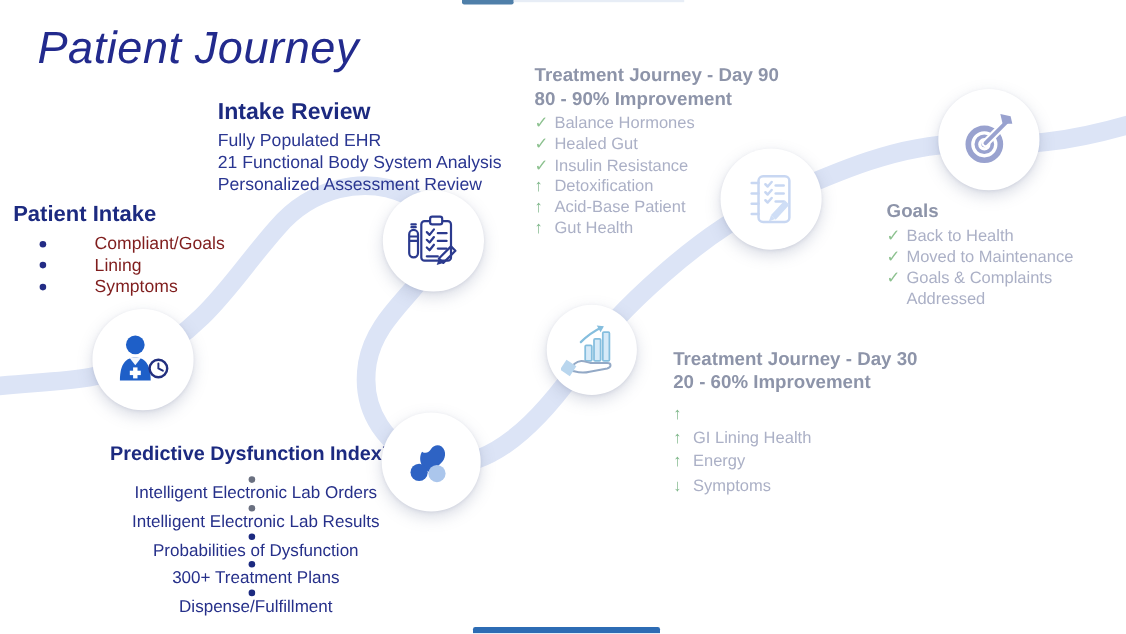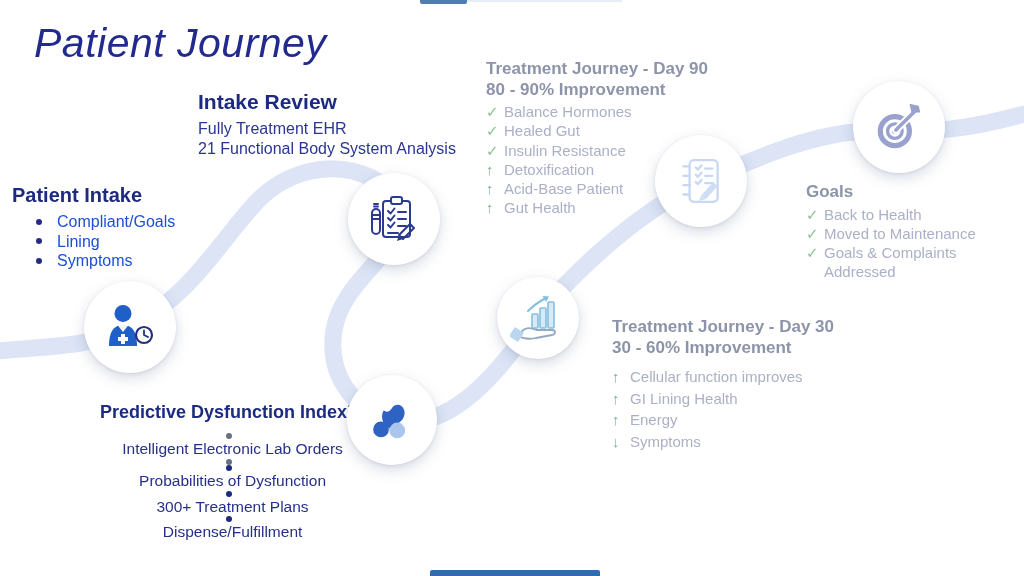--- a/index.html
+++ b/index.html
@@ -95,7 +95,7 @@
 
   <section class="blk intake-review">
     <h2 class="hdr-navy">Intake Review</h2>
-    <div class="body-navy">Fully Treatment EHR</div>
+    <div class="body-navy">Fully Populated EHR</div>
     <div class="body-navy">21 Functional Body System Analysis</div>
   </section>
 

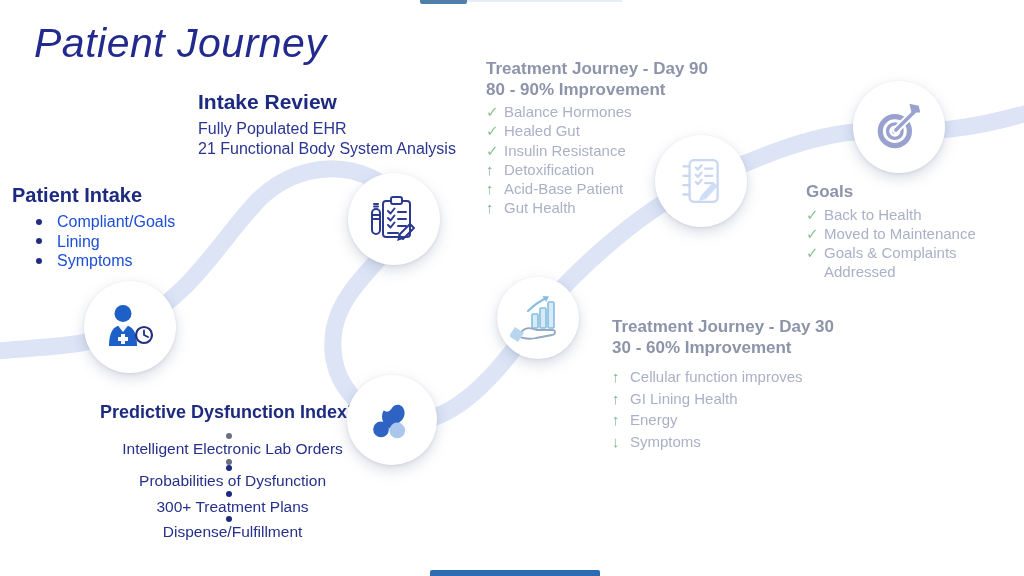--- a/index.html
+++ b/index.html
@@ -97,6 +97,7 @@
     <h2 class="hdr-navy">Intake Review</h2>
     <div class="body-navy">Fully Populated EHR</div>
     <div class="body-navy">21 Functional Body System Analysis</div>
+    <div class="body-navy">Personalized Assessment Review</div>
   </section>
 
   <section class="blk patient-intake">

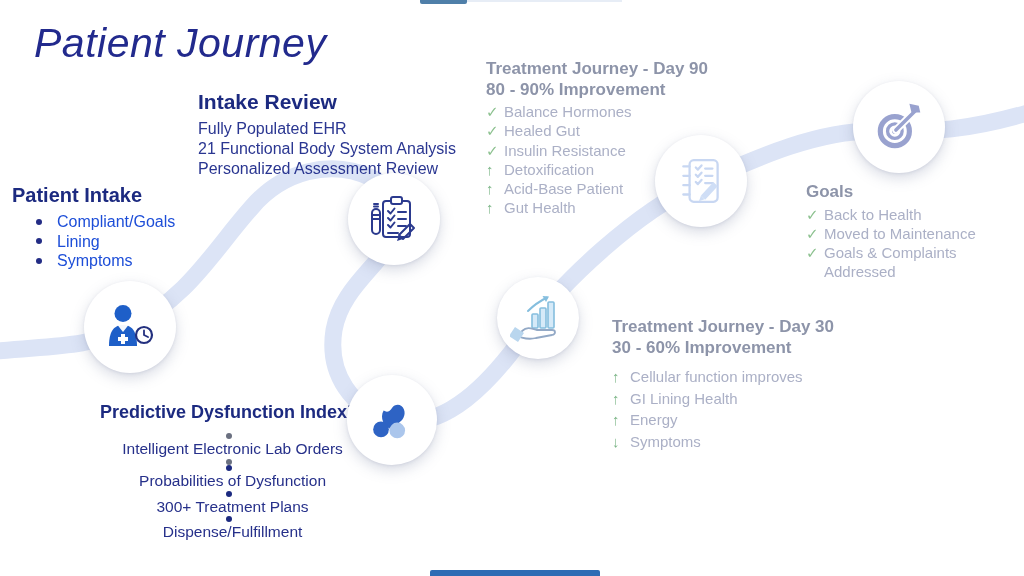--- a/index.html
+++ b/index.html
@@ -31,7 +31,7 @@
   .patient-intake{left:12px;top:184px;}
   .patient-intake h2{font-size:20px;}
   .pi-list{margin-top:5px;}
-  .pi-item{display:flex;align-items:center;font-size:16px;line-height:19.5px;color:#1d4ed8;}
+  .pi-item{display:flex;align-items:center;font-size:16px;line-height:19.5px;color:#7f1d1d;gap:29px;}
   .dot{width:6px;height:6px;border-radius:50%;background:#232c85;margin:0 15px 0 24px;flex:none;}
 
   .day90{left:486px;top:59px;}

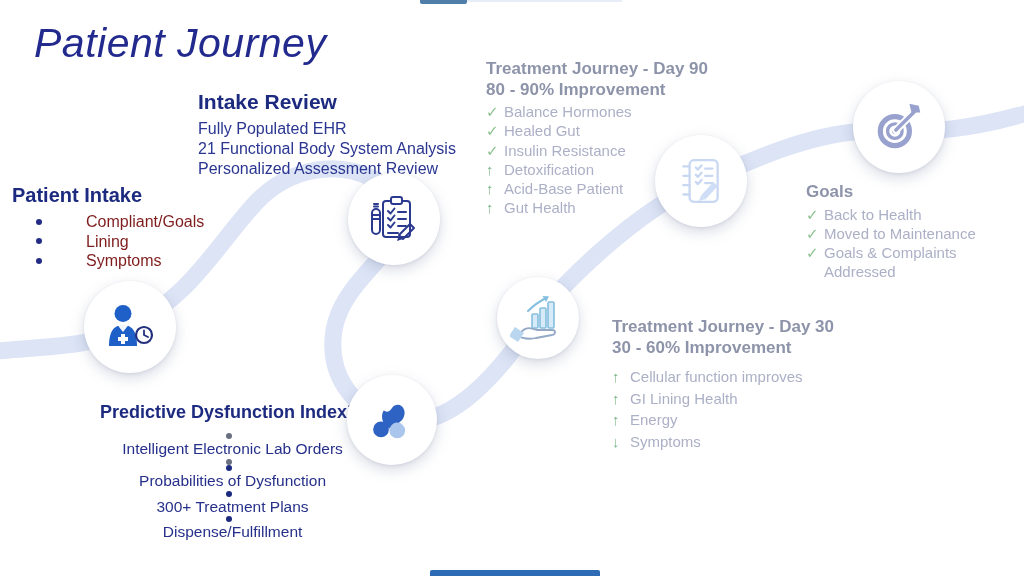--- a/index.html
+++ b/index.html
@@ -169,7 +169,7 @@
 
   <section class="blk day30">
     <h3 class="hdr-gray">Treatment Journey - Day 30</h3>
-    <h3 class="hdr-gray">30 - 60% Improvement</h3>
+    <h3 class="hdr-gray">20 - 60% Improvement</h3>
     <div class="t-items">
       <div class="t-item">
           <span class="mk up">↑</span>

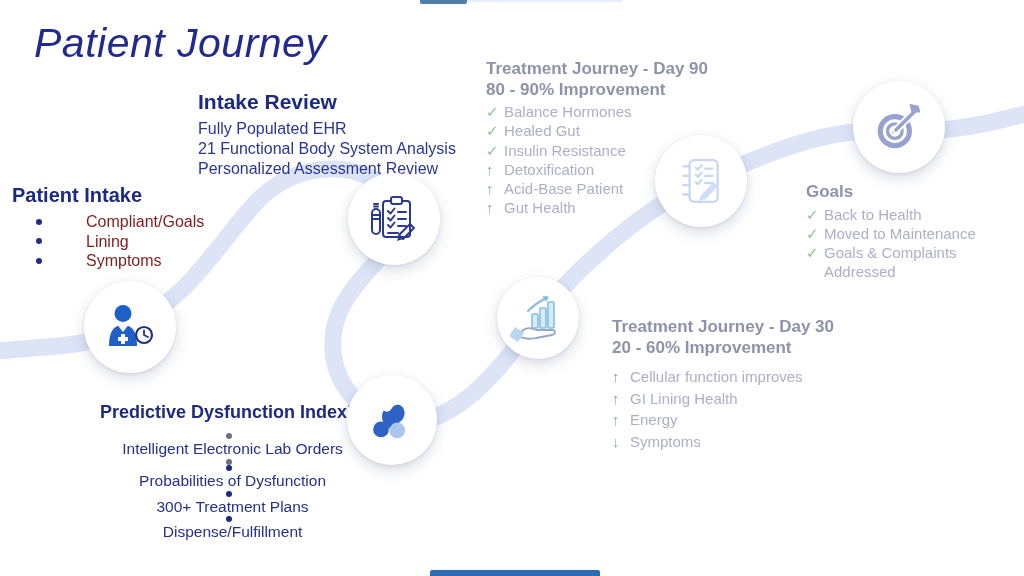--- a/index.html
+++ b/index.html
@@ -173,7 +173,6 @@
     <div class="t-items">
       <div class="t-item">
           <span class="mk up">↑</span>
-          <span class="lbl">Cellular function improves</span>
         </div>
       <div class="t-item">
           <span class="mk up">↑</span>

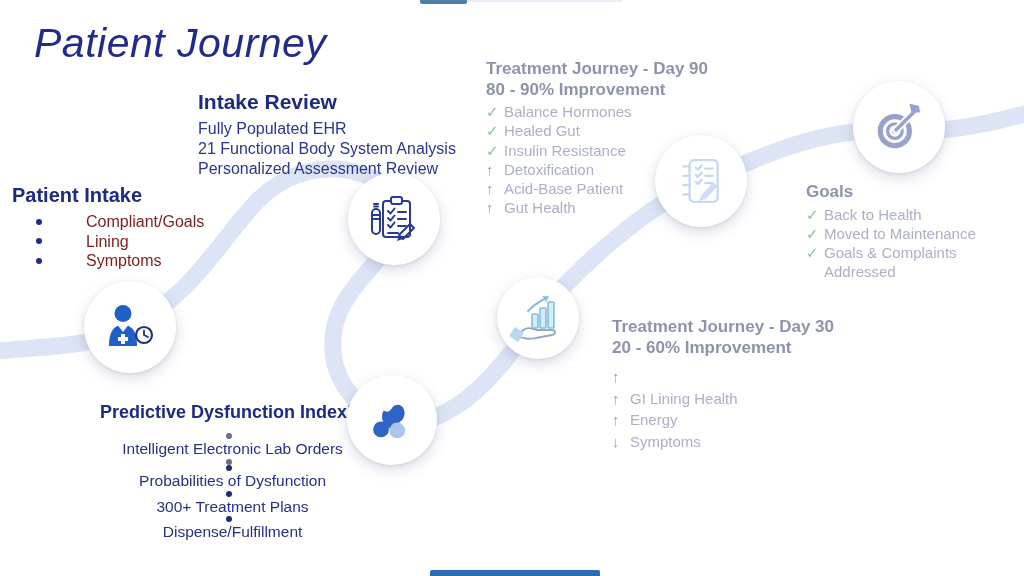--- a/index.html
+++ b/index.html
@@ -198,6 +198,7 @@
         </div>
       <div class="pdi-item">
           <span class="dot gray"></span>
+          <span>Intelligent Electronic Lab Results</span>
         </div>
       <div class="pdi-item">
           <span class="dot navy"></span>

